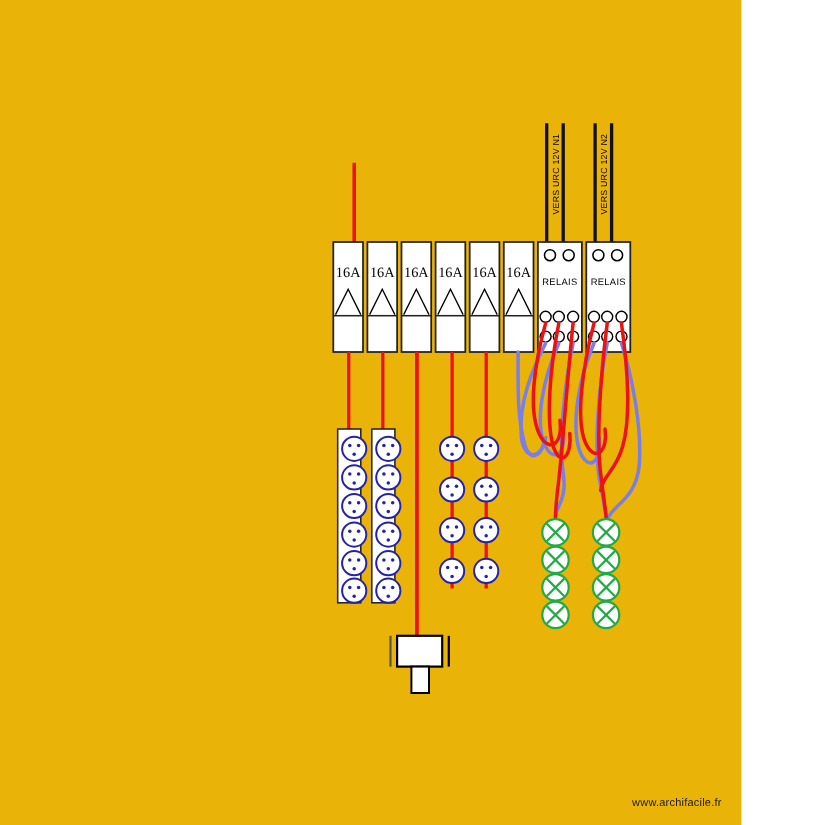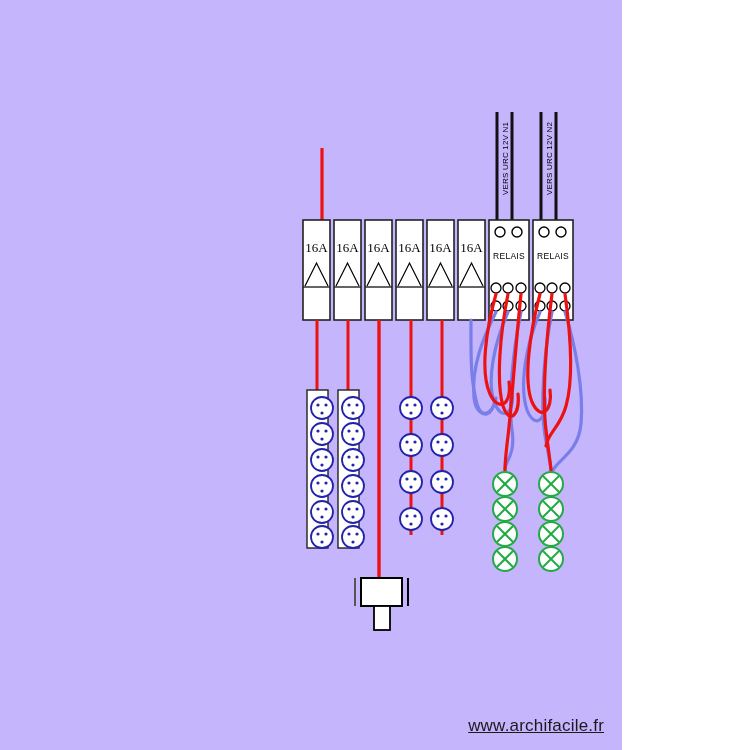--- a/index.html
+++ b/index.html
@@ -12,9 +12,9 @@
   }
   #canvas {
     position: relative;
-    width: 622px;
+    width: 674px;
     height: 750px;
-    background: #c4b5fd;
+    background: #eab308;
     overflow: hidden;
   }
   #schematic {

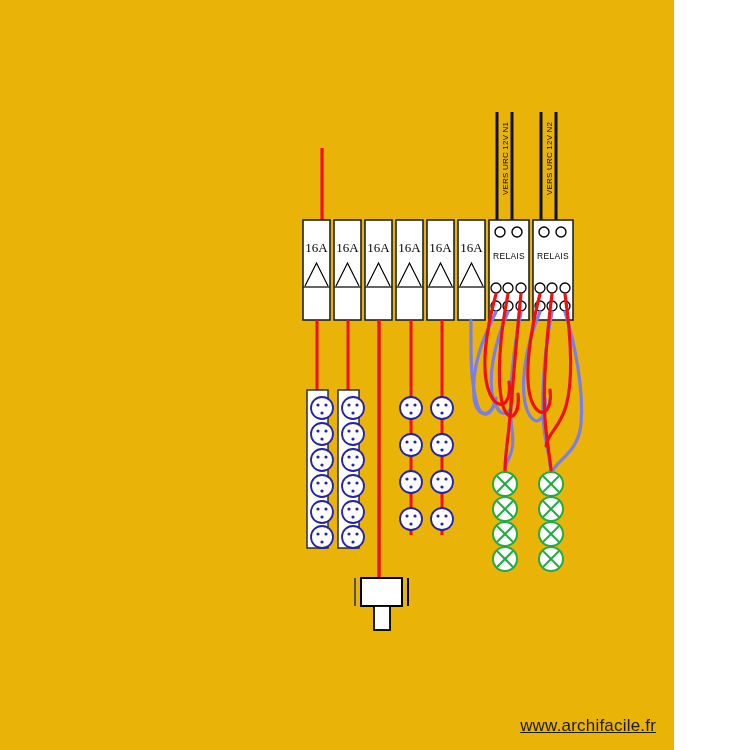--- a/index.html
+++ b/index.html
@@ -29,11 +29,10 @@
     right: 18px;
     bottom: 14px;
     font-family: "Liberation Sans", sans-serif;
-    font-size: 17px;
+    font-size: 10px;
     color: #1a1a1a;
     letter-spacing: 0.2px;
     white-space: nowrap;
-    text-decoration: underline;
   }
   text {
     font-family: "Liberation Sans", sans-serif;

